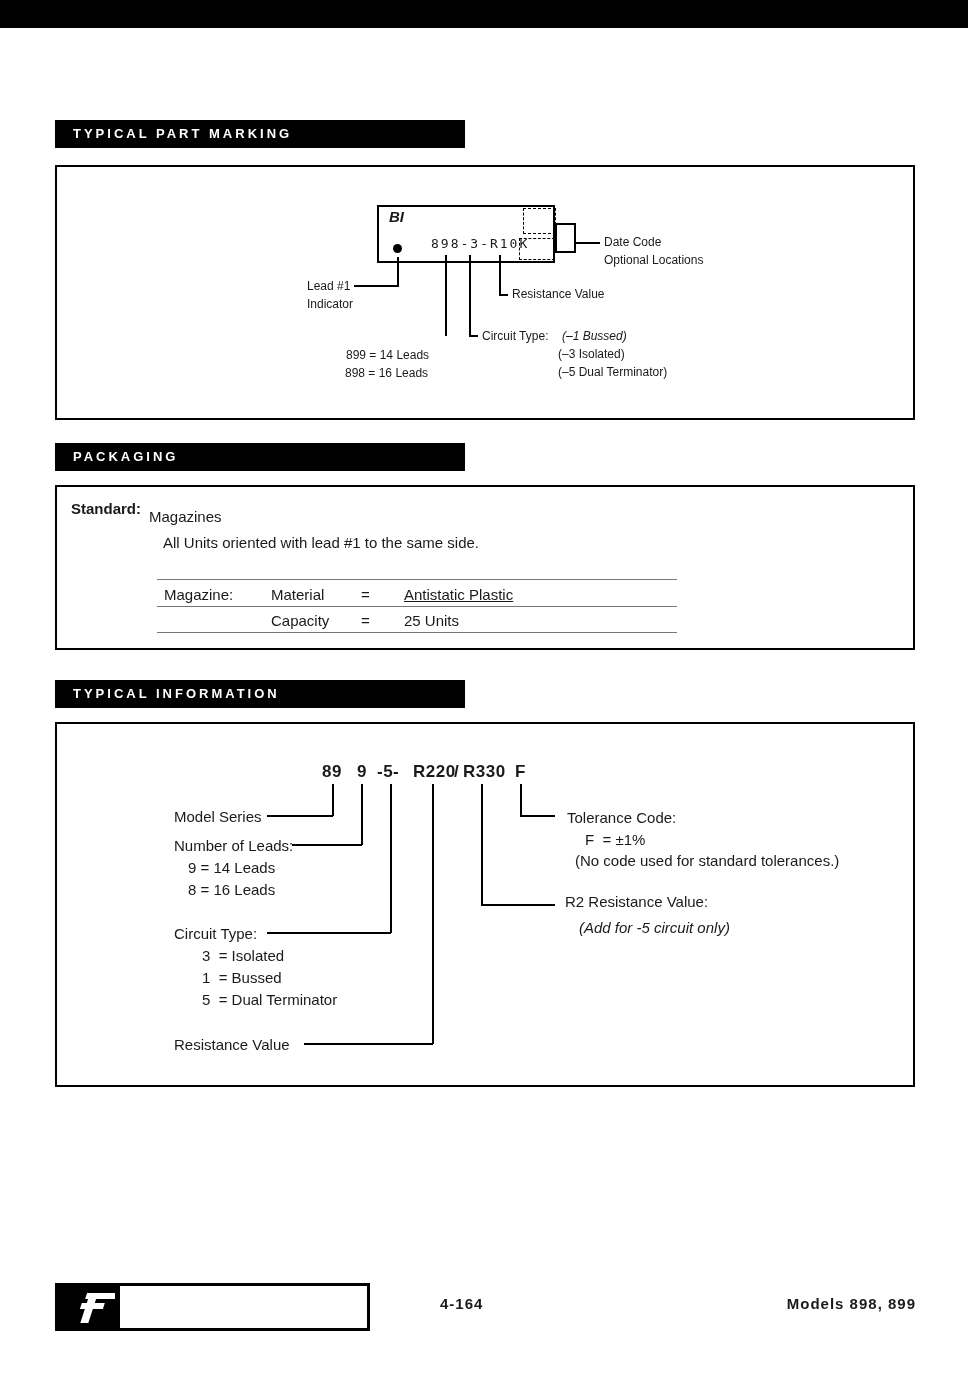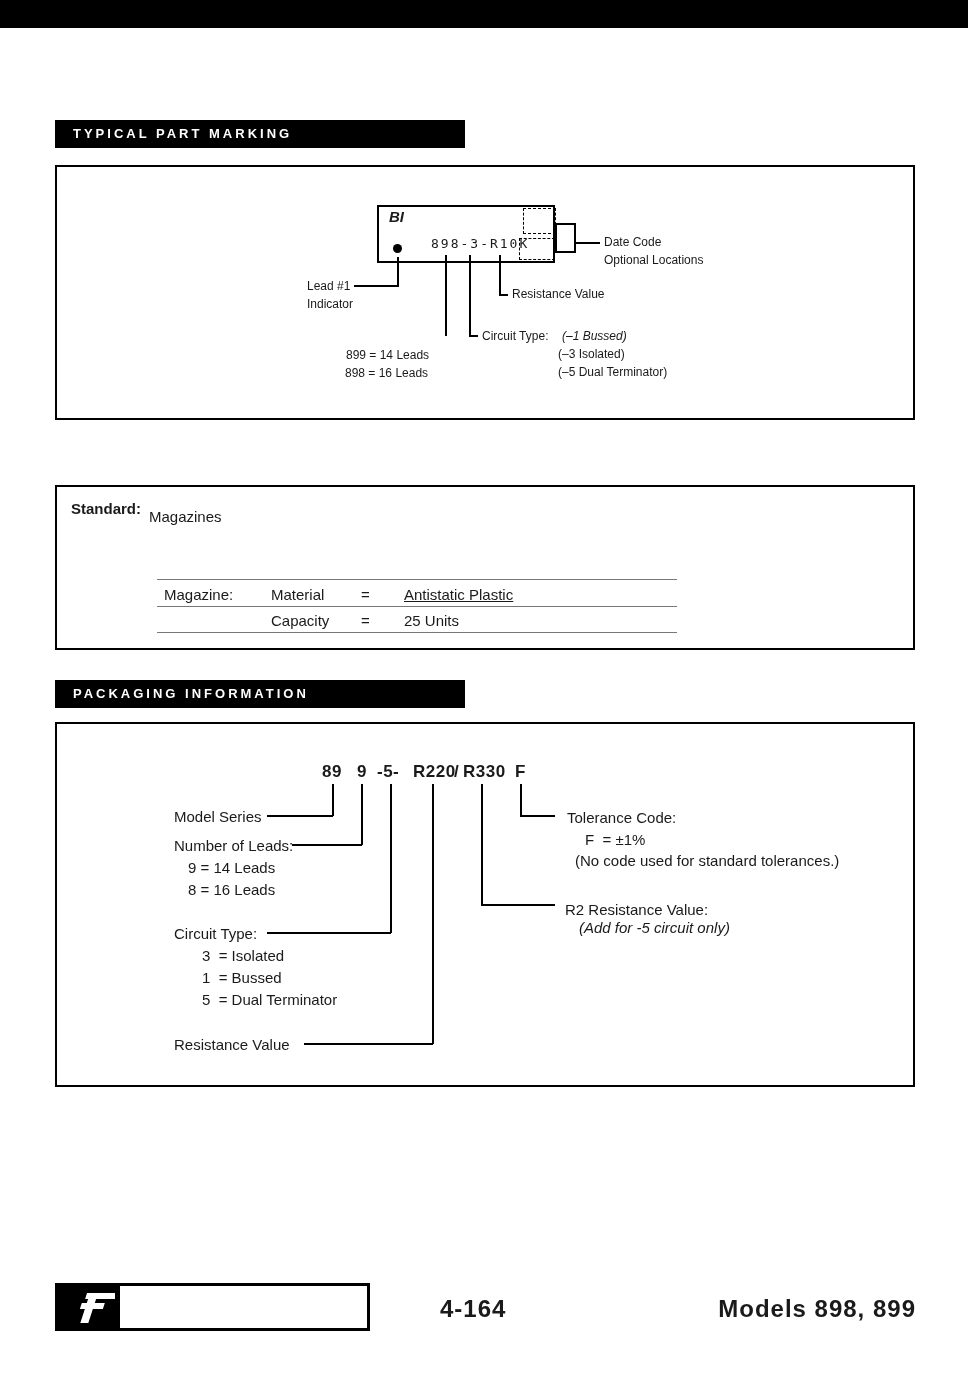--- a/index.html
+++ b/index.html
@@ -75,6 +75,7 @@
     <div class="lbl" style="left:501px; top:198px;">(–5 Dual Terminator)</div>
   </div>
 
+  <div class="section-bar" style="top:443px;">PACKAGING</div>
 
   <div class="frame" style="top:485px; height:165px;">
     <div class="lbl15 b" style="left:14px; top:12px;">Standard:</div>

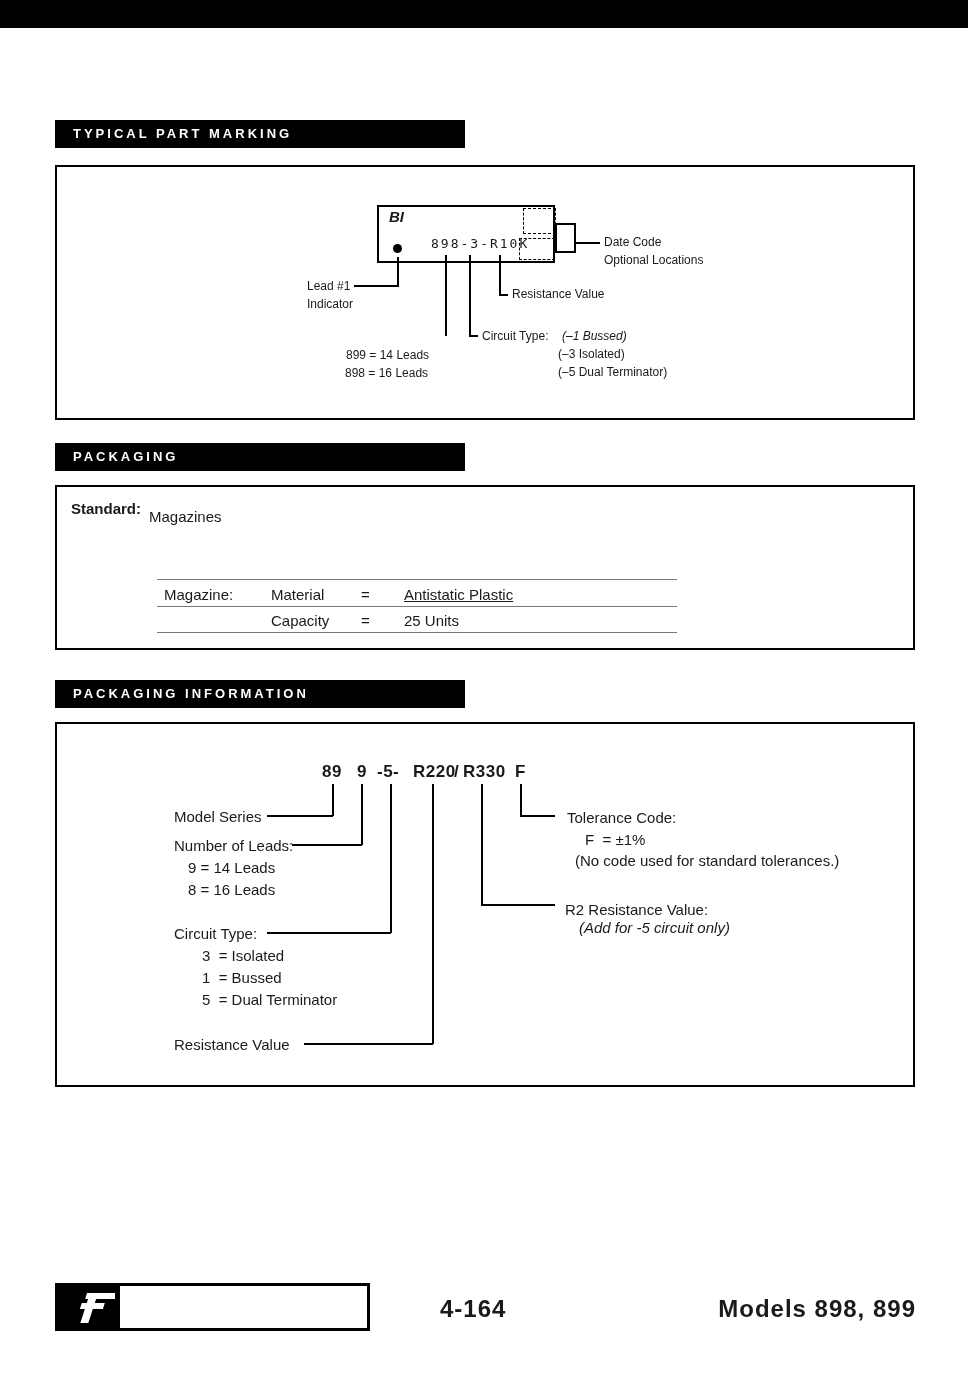--- a/index.html
+++ b/index.html
@@ -80,6 +80,7 @@
   <div class="frame" style="top:485px; height:165px;">
     <div class="lbl15 b" style="left:14px; top:12px;">Standard:</div>
     <div class="lbl15" style="left:92px; top:20px;">Magazines</div>
+    <div class="lbl15" style="left:106px; top:46px;">All Units oriented with lead #1 to the same side.</div>
 
     <div class="gline" style="left:100px; top:92px; width:520px; height:1px;"></div>
     <div class="lbl15" style="left:107px; top:98px;">Magazine:</div>

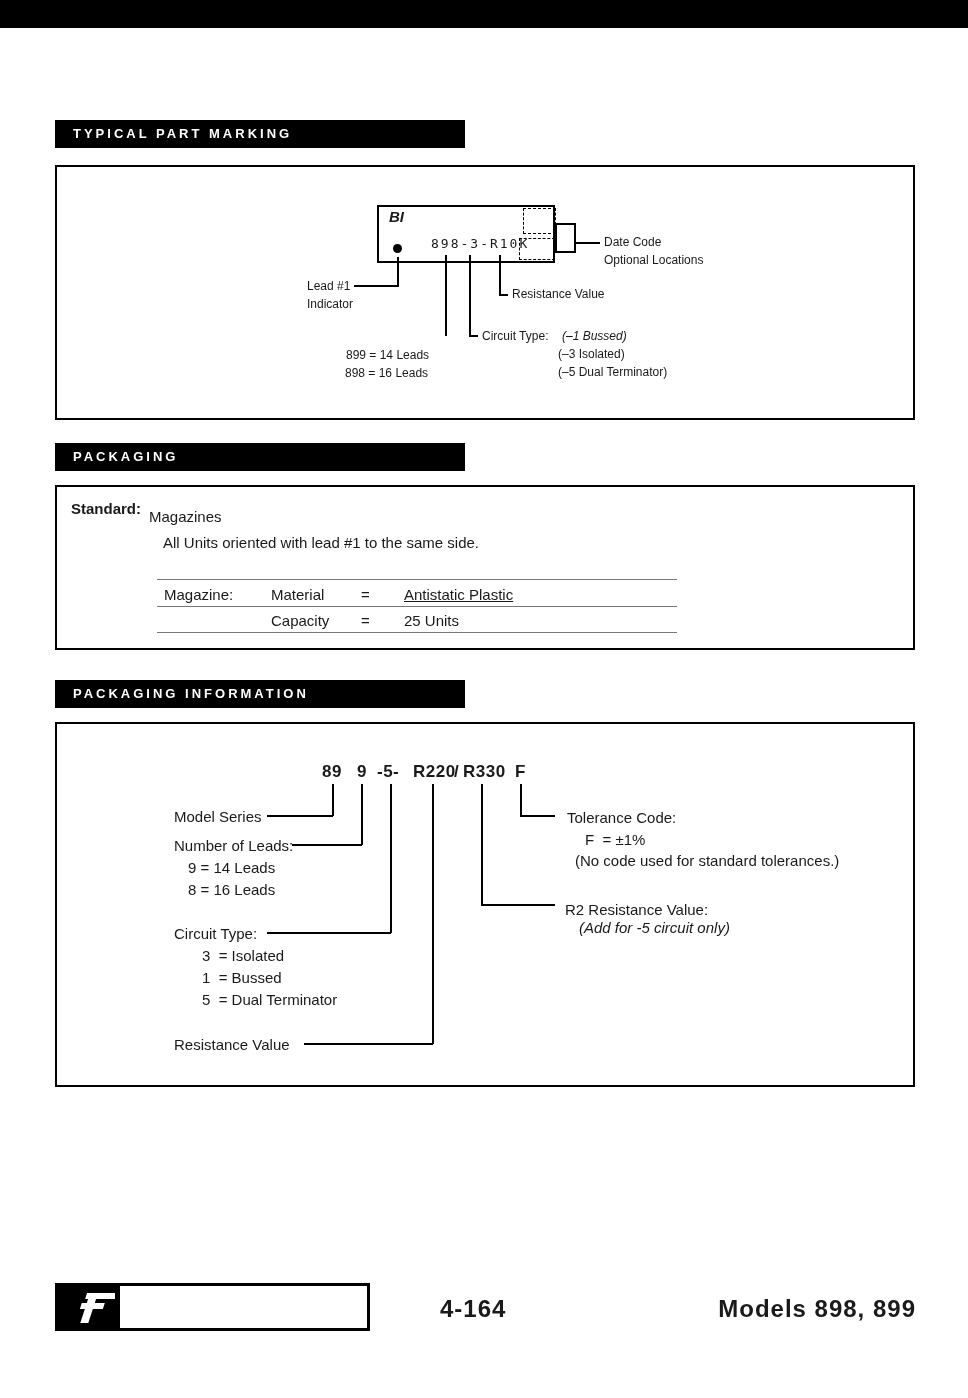--- a/index.html
+++ b/index.html
@@ -94,7 +94,7 @@
     <div class="gline" style="left:100px; top:145px; width:520px; height:1px;"></div>
   </div>
 
-  <div class="section-bar" style="top:680px;">PACKAGING INFORMATION</div>
+  <div class="section-bar" style="top:680px;">TYPICAL INFORMATION</div>
 
   <div class="frame" style="top:722px; height:365px;">
 

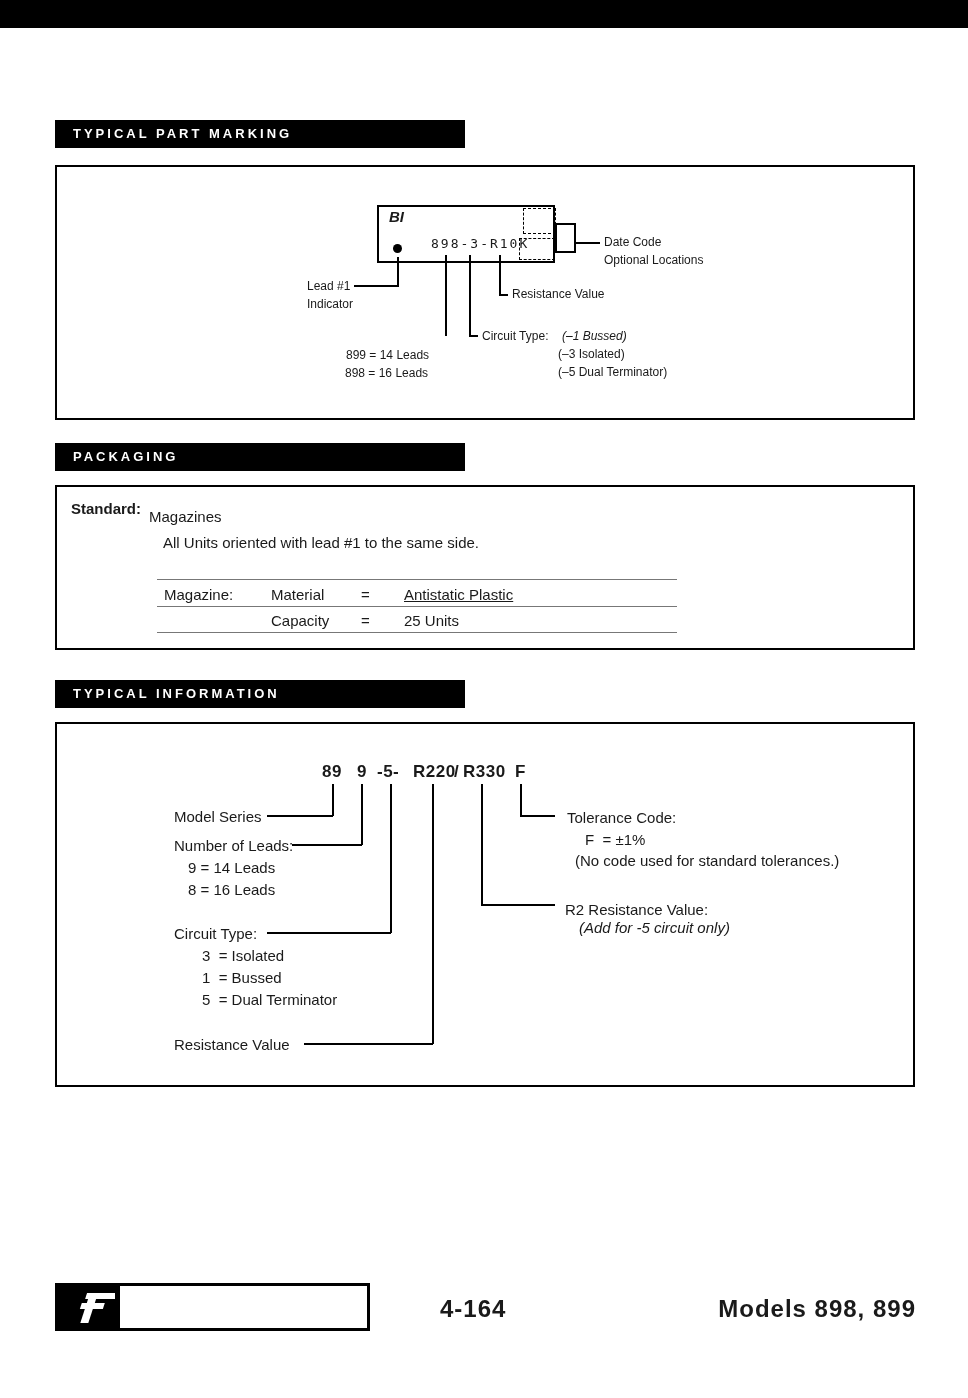--- a/index.html
+++ b/index.html
@@ -137,7 +137,7 @@
     <div class="lbl15" style="left:510px; top:84px;">Tolerance Code:</div>
     <div class="lbl15" style="left:528px; top:106px;">F  = ±1%</div>
     <div class="lbl15" style="left:518px; top:127px;">(No code used for standard tolerances.)</div>
-    <div class="lbl15" style="left:508px; top:176px;">R2 Resistance Value:</div>
+    <div class="lbl15" style="left:508px; top:168px;">R2 Resistance Value:</div>
     <div class="lbl15" style="left:522px; top:194px;font-style:italic;">(Add for -5 circuit only)</div>
   </div>
 

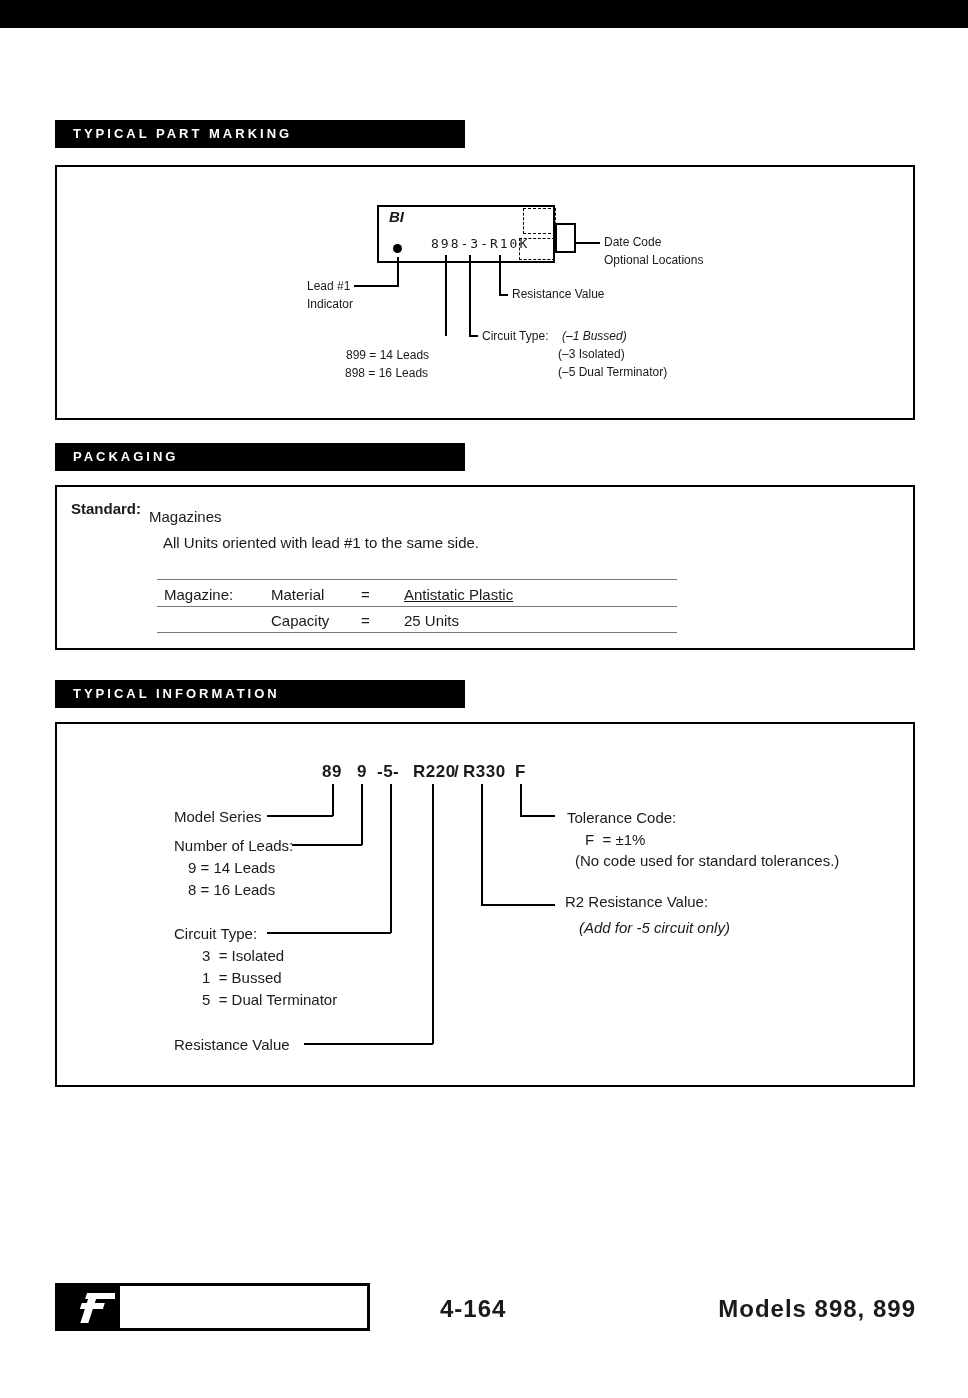--- a/index.html
+++ b/index.html
@@ -26,7 +26,7 @@
                    display:flex; align-items:center; justify-content:center; }
   .logo-text { position:absolute; left:74px; top:5px; font-style:italic; font-weight:bold;
                font-size:27px; letter-spacing:-0.5px; white-space:pre; }
-  .footer-num { position:absolute; font-weight:bold; font-size:24px; letter-spacing:1px; }
+  .footer-num { position:absolute; font-weight:bold; font-size:15px; letter-spacing:1px; }
 </style>
 </head>
 <body>

